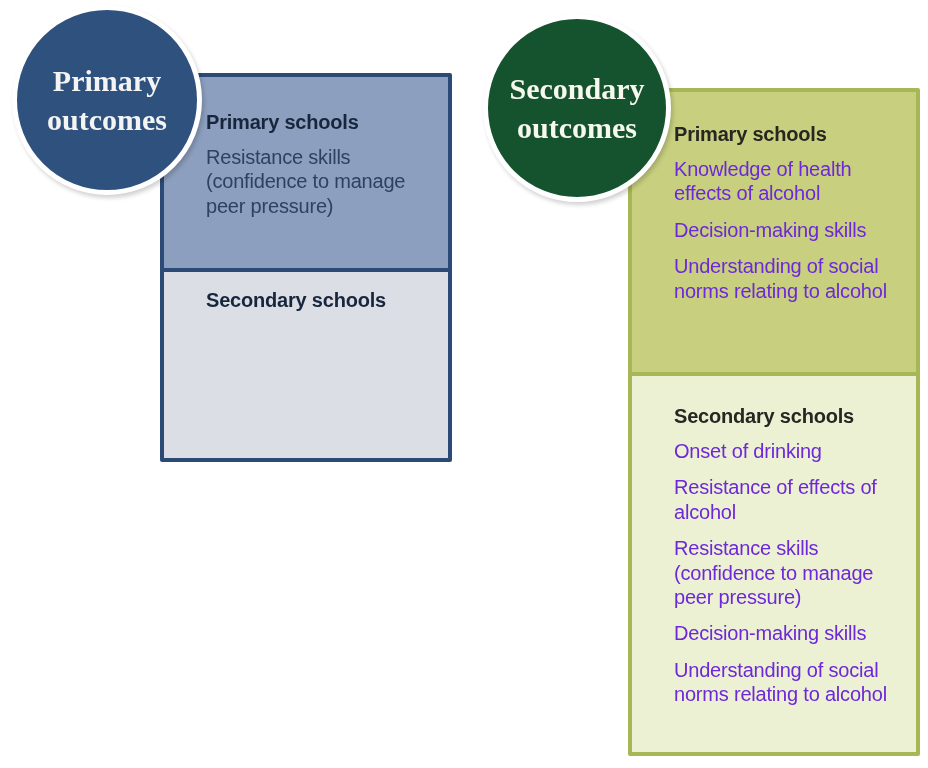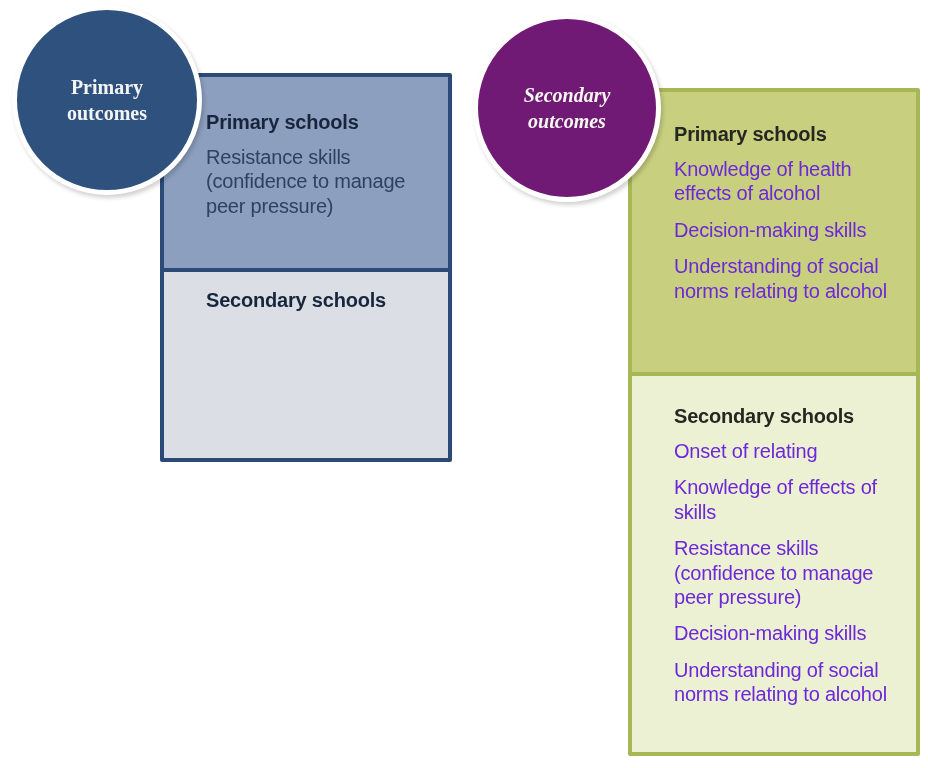--- a/index.html
+++ b/index.html
@@ -84,7 +84,7 @@
     text-align: center;
     font-family: "Liberation Serif", "DejaVu Serif", serif;
     font-weight: bold;
-    font-size: 20px;
+    font-size: 30px;
     line-height: 1.3;
     color: #f1f1f1;
     box-shadow: 2px 3px 4px rgba(0,0,0,0.18);

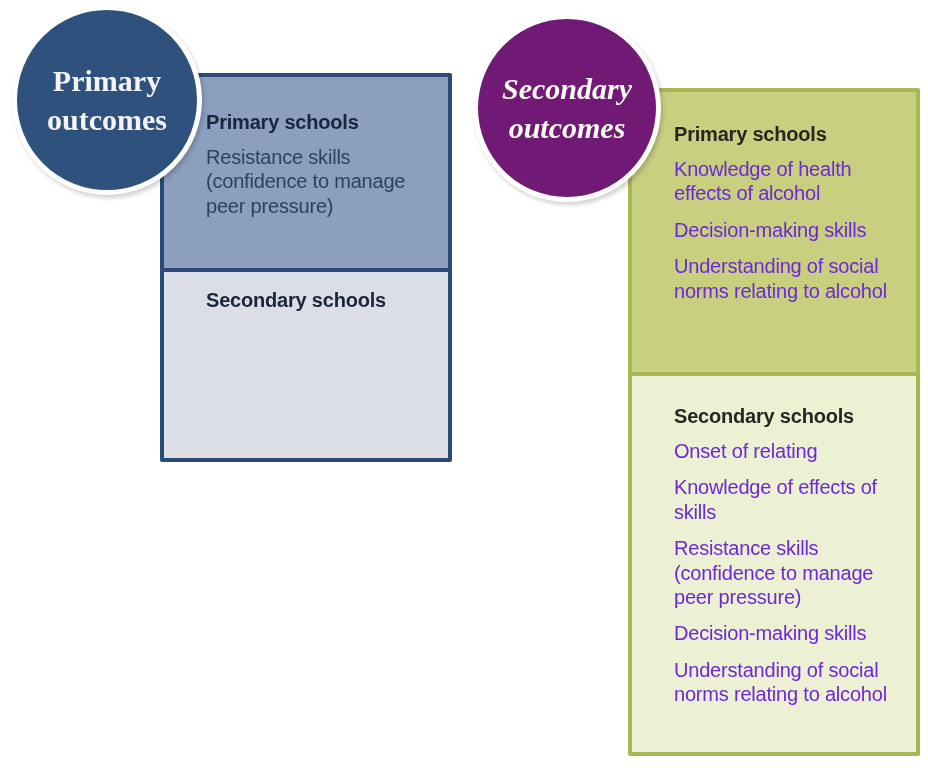--- a/index.html
+++ b/index.html
@@ -97,11 +97,10 @@
     color: #f4f4f4;
   }
   .circle-secondary {
-    left: 473px; top: 14px;
+    left: 483px; top: 14px;
     width: 188px; height: 188px;
-    background: #701a75;
+    background: #14532d;
     color: #f7f8ef;
-    font-style: italic;
   }
 </style>
 </head>

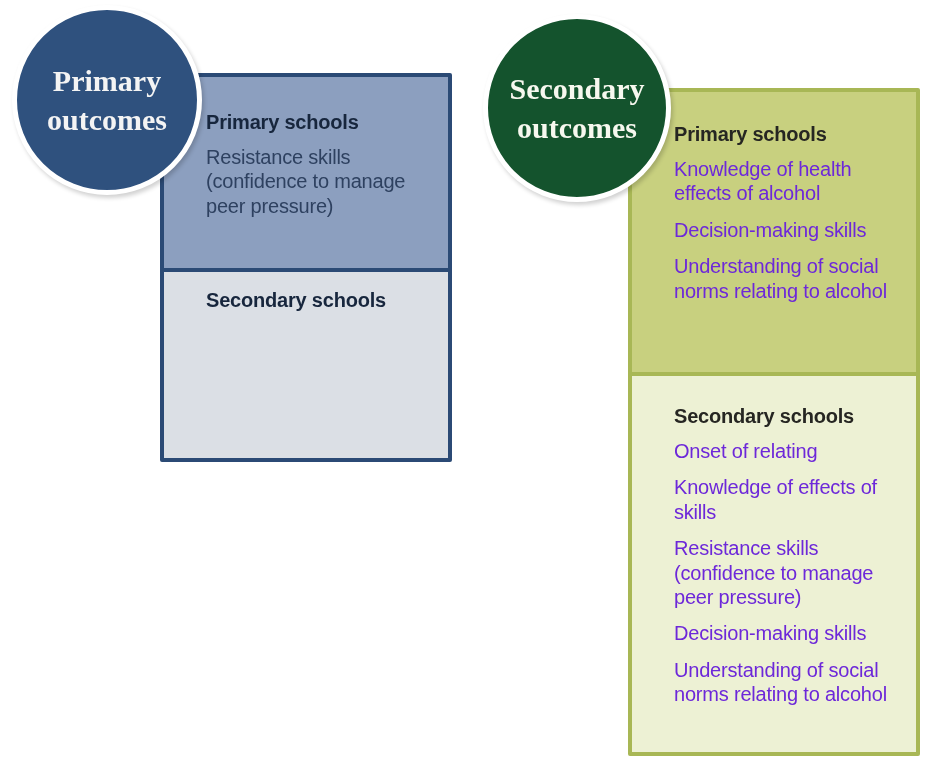--- a/index.html
+++ b/index.html
@@ -131,7 +131,7 @@
     </div>
     <div class="section sec-bottom">
       <h3>Secondary schools</h3>
-      <p>Onset of relating</p>
+      <p>Onset of drinking</p>
       <p>Knowledge of effects of skills</p>
       <p>Resistance skills (confidence to manage peer pressure)</p>
       <p>Decision-making skills</p>

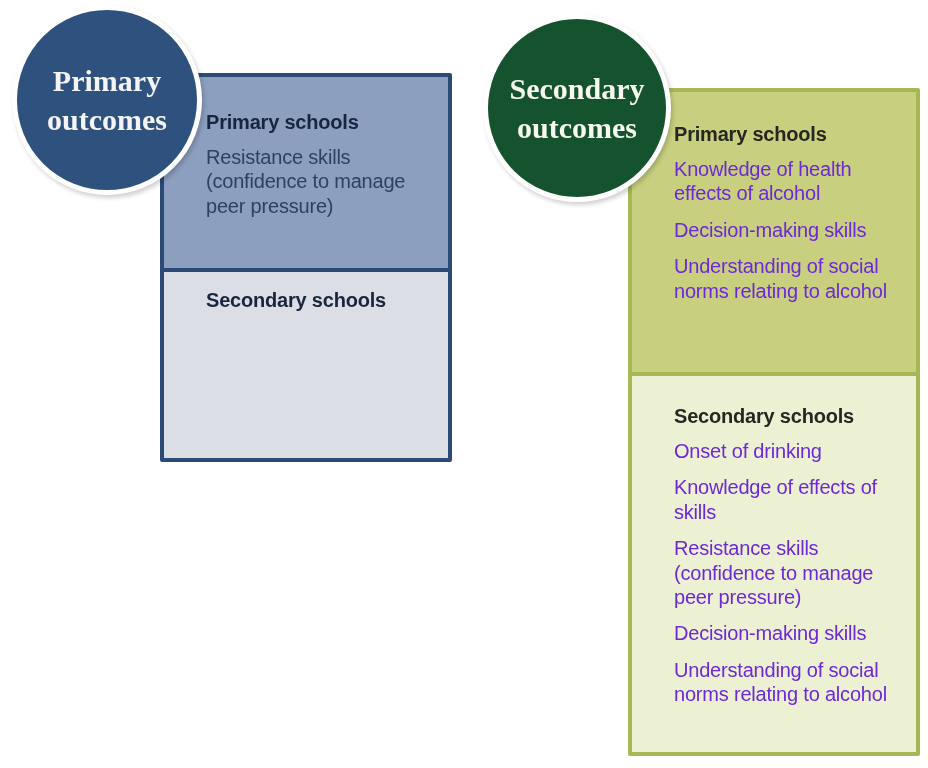--- a/index.html
+++ b/index.html
@@ -132,7 +132,7 @@
     <div class="section sec-bottom">
       <h3>Secondary schools</h3>
       <p>Onset of drinking</p>
-      <p>Knowledge of effects of skills</p>
+      <p>Resistance of effects of alcohol</p>
       <p>Resistance skills (confidence to manage peer pressure)</p>
       <p>Decision-making skills</p>
       <p>Understanding of social norms relating to alcohol</p>

